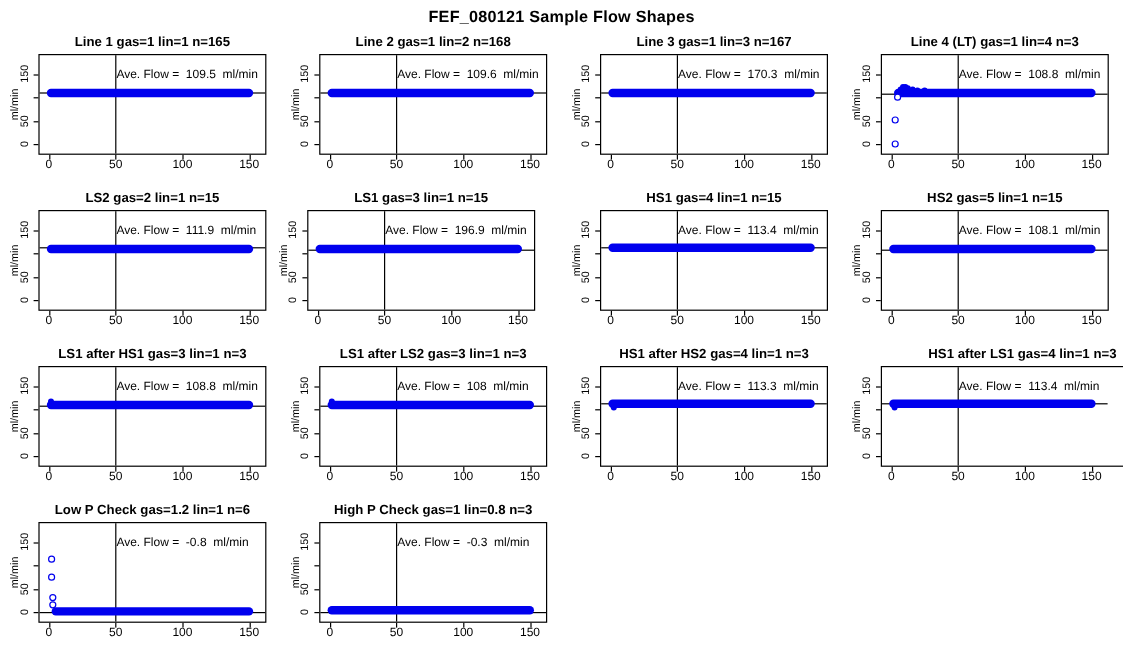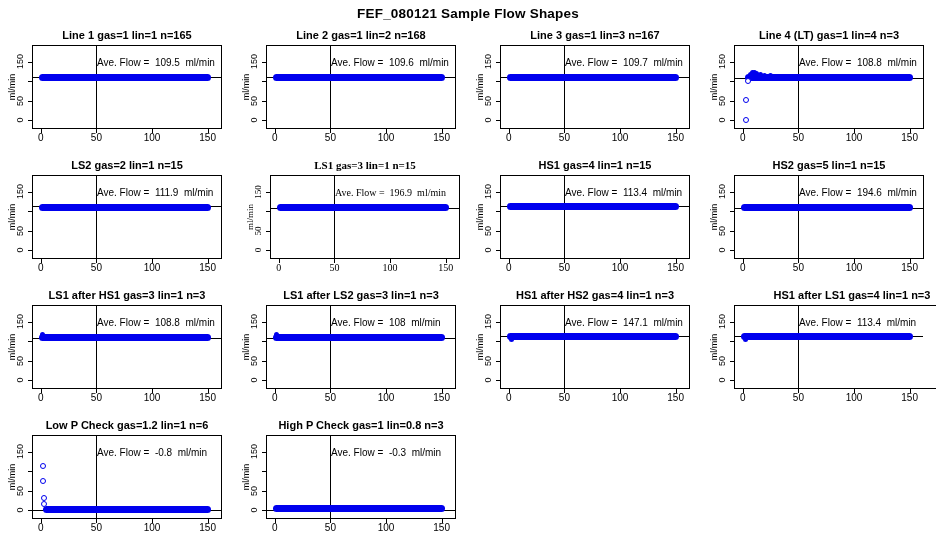--- a/index.html
+++ b/index.html
@@ -83,7 +83,7 @@
     <div class="vline" style="left: 63.4083px;"></div>
     <div class="hline" style="top: 31.3552px;"></div>
     <div class="band" style="left: 5.56213px; width: 172.426px; top: 27.8552px; background: rgb(0, 0, 238);"></div>
-    <div class="annot">Ave. Flow =  109.7  ml/min</div>
+    <div class="annot">Ave. Flow =  170.3  ml/min</div>
     <div class="ml">ml/min</div>
   <div class="xtick" style="left: 7.78698px;"></div>
         <div class="xlab" style="left: -7.21302px;">0</div>

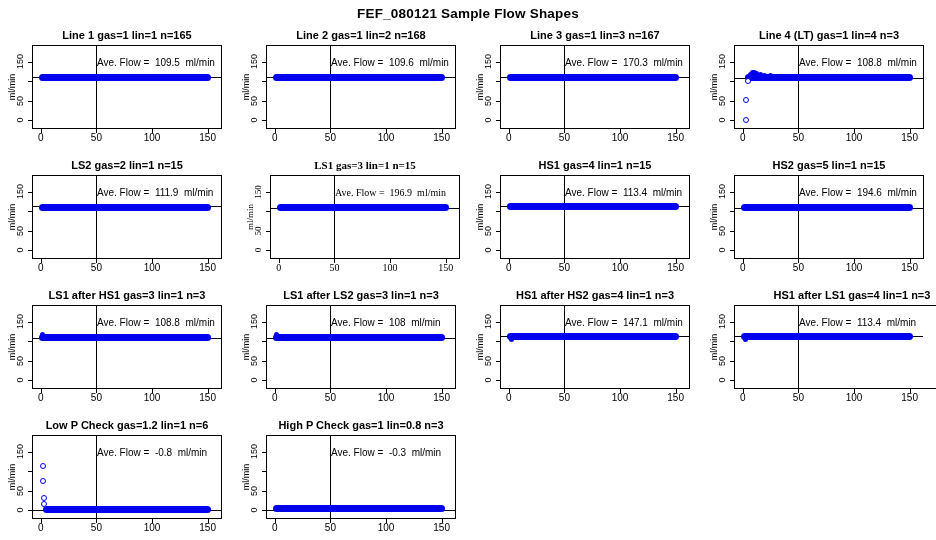--- a/index.html
+++ b/index.html
@@ -160,7 +160,7 @@
         <div class="ynum" style="top: 8.61905px;">150</div>
       </div>
 
-  <div class="panel" style="left: 270px; top: 175px; font-family: Liberation Serif, serif;">
+  <div class="panel" style="left: 256px; top: 175px;">
     <div class="ptitle">LS1 gas=3 lin=1 n=15</div>
     <div class="vline" style="left: 63.4083px;"></div>
     <div class="hline" style="top: 31.9019px;"></div>

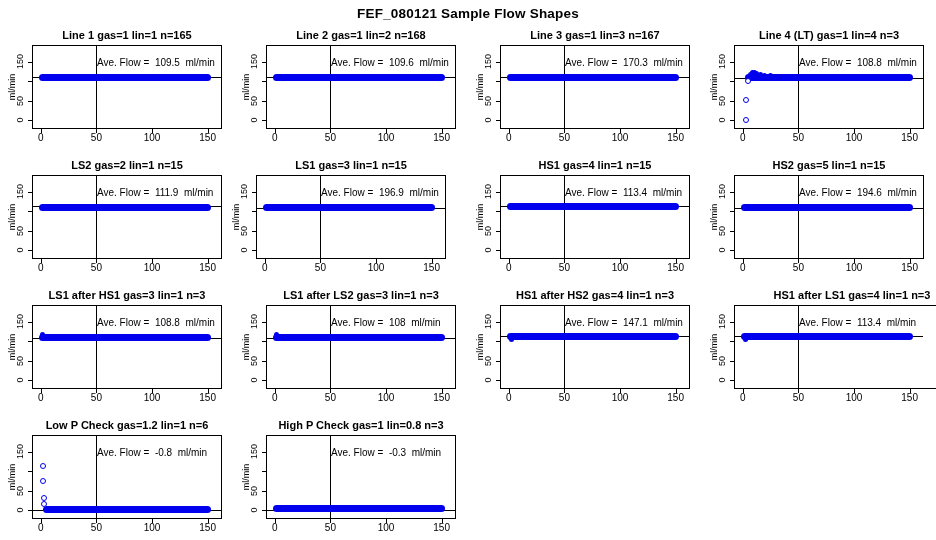--- a/index.html
+++ b/index.html
@@ -213,7 +213,7 @@
     <div class="vline" style="left: 63.4083px;"></div>
     <div class="hline" style="top: 31.98px;"></div>
     <div class="band" style="left: 5.56213px; width: 172.426px; top: 28.3238px; background: rgb(0, 0, 238);"></div>
-    <div class="annot">Ave. Flow =  194.6  ml/min</div>
+    <div class="annot">Ave. Flow =  108.1  ml/min</div>
     <div class="ml">ml/min</div>
   <div class="xtick" style="left: 7.78698px;"></div>
         <div class="xlab" style="left: -7.21302px;">0</div>

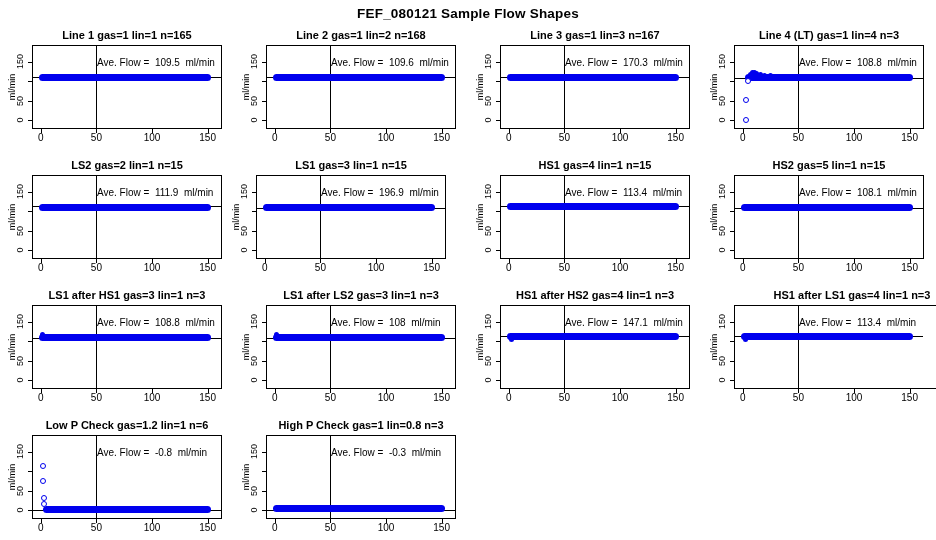--- a/index.html
+++ b/index.html
@@ -287,7 +287,7 @@
     <div class="vline" style="left: 63.4083px;"></div>
     <div class="hline" style="top: 29.9495px;"></div>
     <div class="band" style="left: 5.56213px; width: 172.426px; top: 27.3476px; background: rgb(0, 0, 238);"></div>
-    <div class="annot">Ave. Flow =  147.1  ml/min</div>
+    <div class="annot">Ave. Flow =  113.3  ml/min</div>
     <div class="ml">ml/min</div>
   <div class="dot" style="left: 8.12426px; top: 30.581px; background: rgb(0, 0, 238);"></div>
         <div class="xtick" style="left: 7.78698px;"></div>

